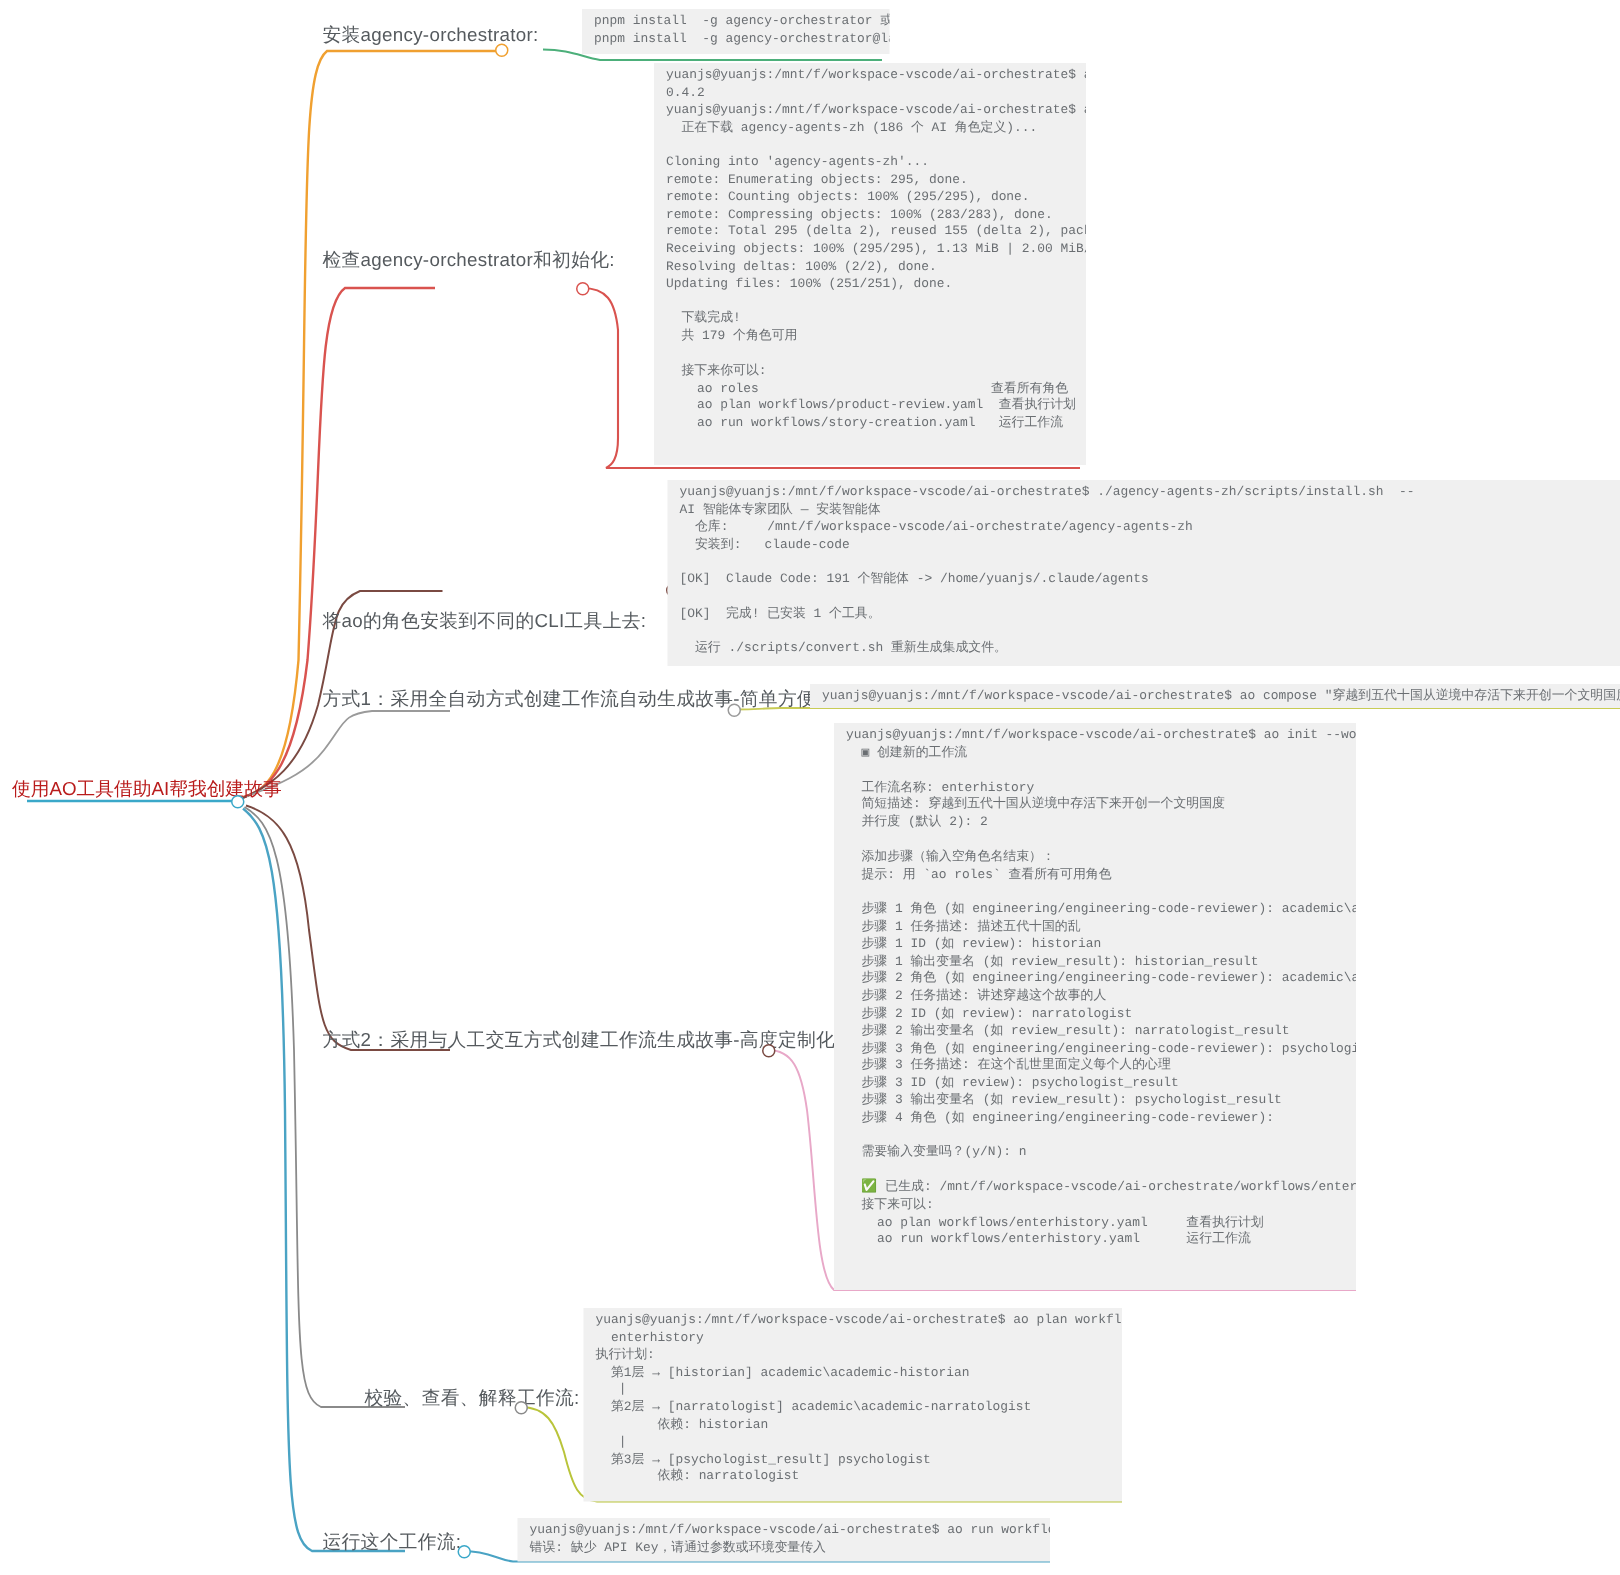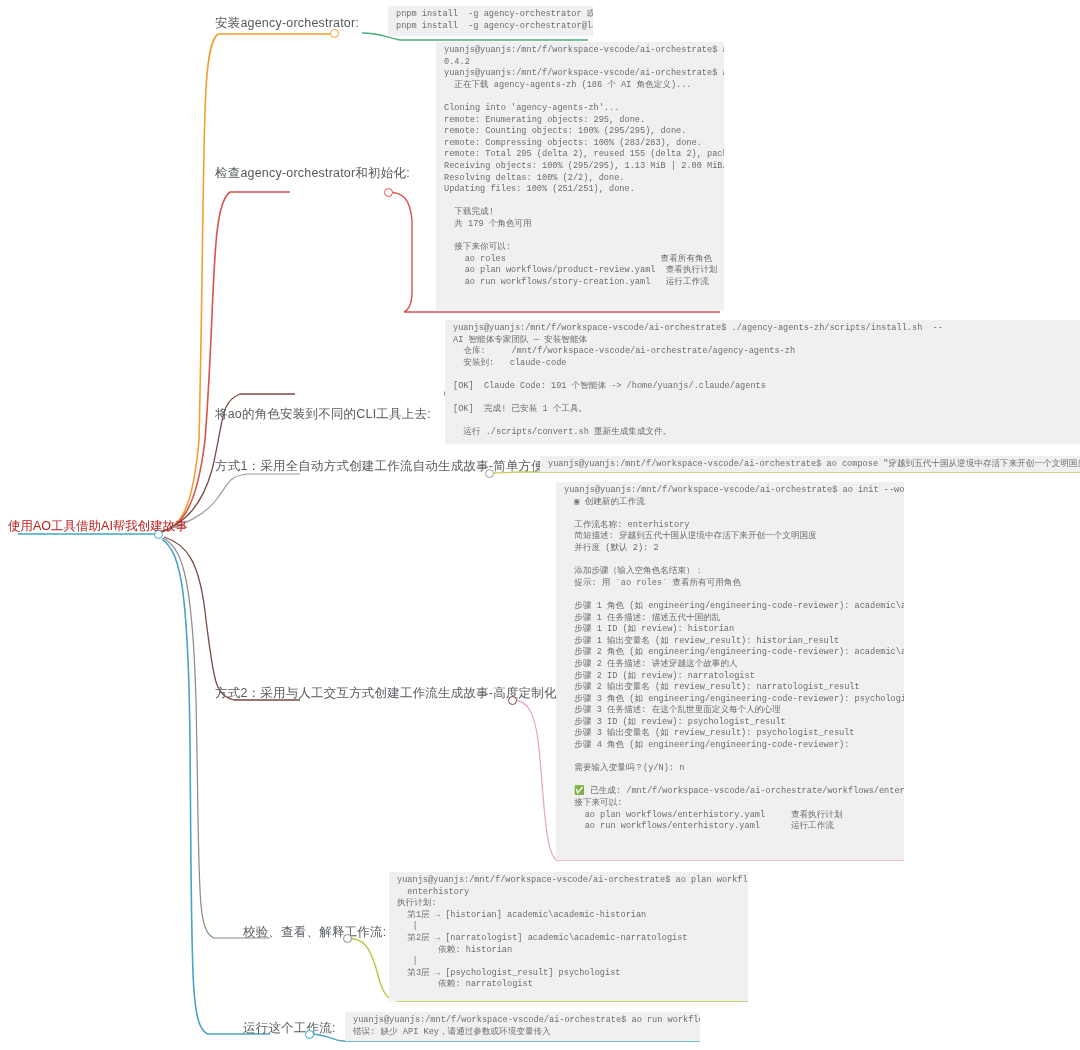--- a/index.html
+++ b/index.html
@@ -79,7 +79,7 @@
   <div class="node-label" style="left:215px;top:925px;margin-left:28px;">校验、查看、解释工作流:</div>
   <div class="dot" style="left:343px;top:934px;border-color:#8a8a8a;"></div>
 
-  <div class="node-label" style="left:215px;top:1021px;margin-left:28px;">运行这个工作流:</div>
+  <div class="node-label" style="left:215px;top:1021px;">运行这个工作流:</div>
   <div class="dot" style="left:305px;top:1030px;border-color:#3aa8c9;"></div>
 
   <div class="term" style="left:388px;top:6px;width:205px;height:30px;">pnpm install  -g agency-orchestrator 或者最

